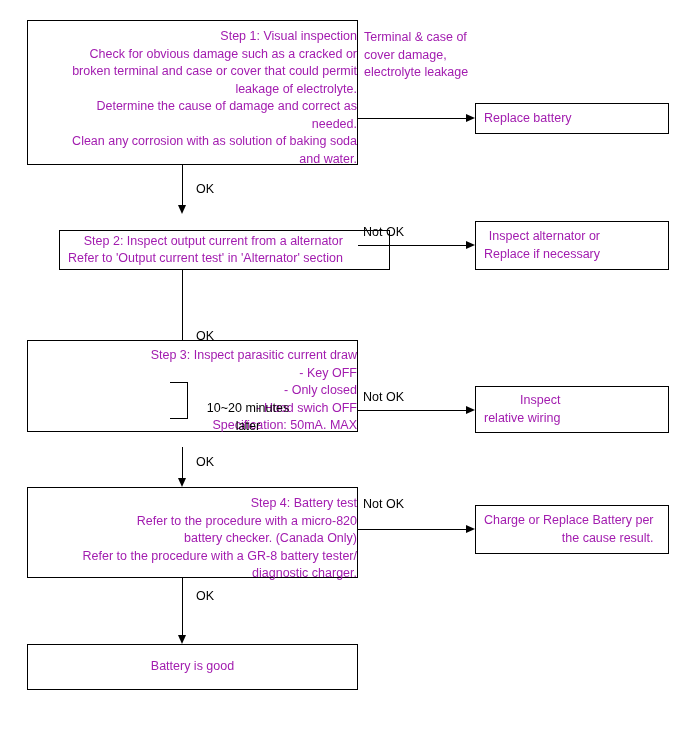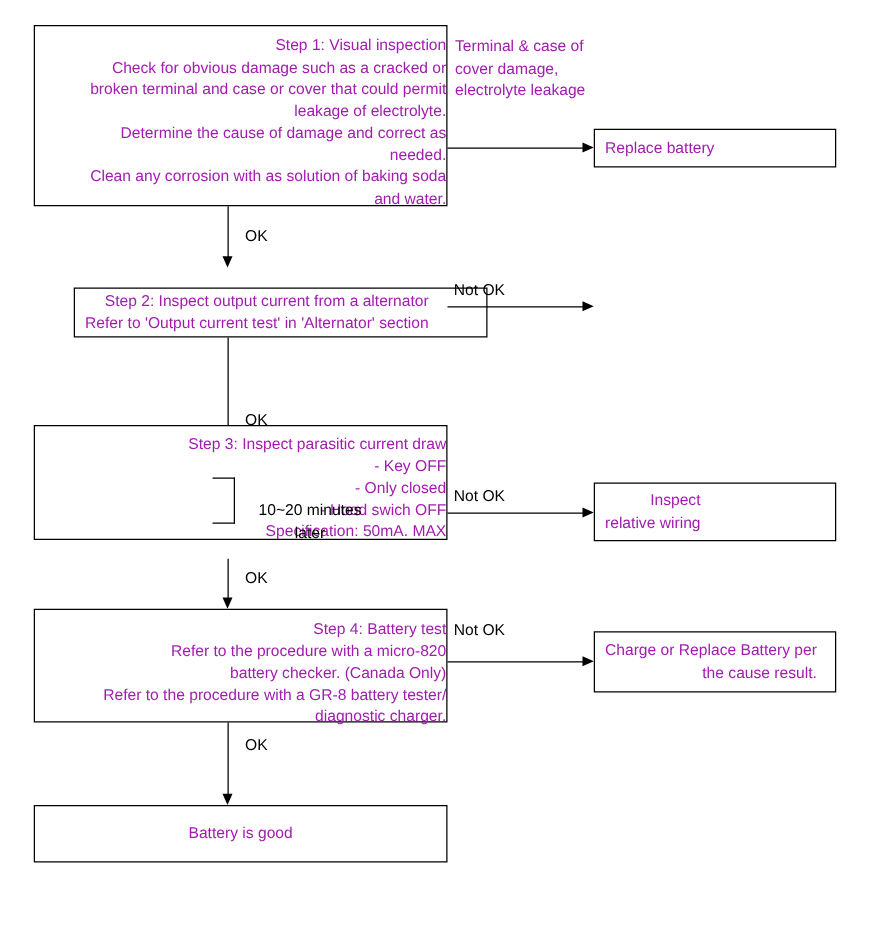--- a/index.html
+++ b/index.html
@@ -141,6 +141,10 @@
   <div class="arrow-right" style="left:466px; top:240.5px;"></div>
   <div class="edge-label" style="left:363px; top:225px;">Not OK</div>
 
+  <div class="node vcenter" style="left:475px; top:221px; width:194px; height:49px;">
+    <span class="node-text">Inspect alternator or
+Replace if necessary</span>
+  </div>
 
   <div class="vline" style="left:182px; top:270px; height:77px;"></div>
   <div class="arrow-down" style="left:178px; top:346px;"></div>

